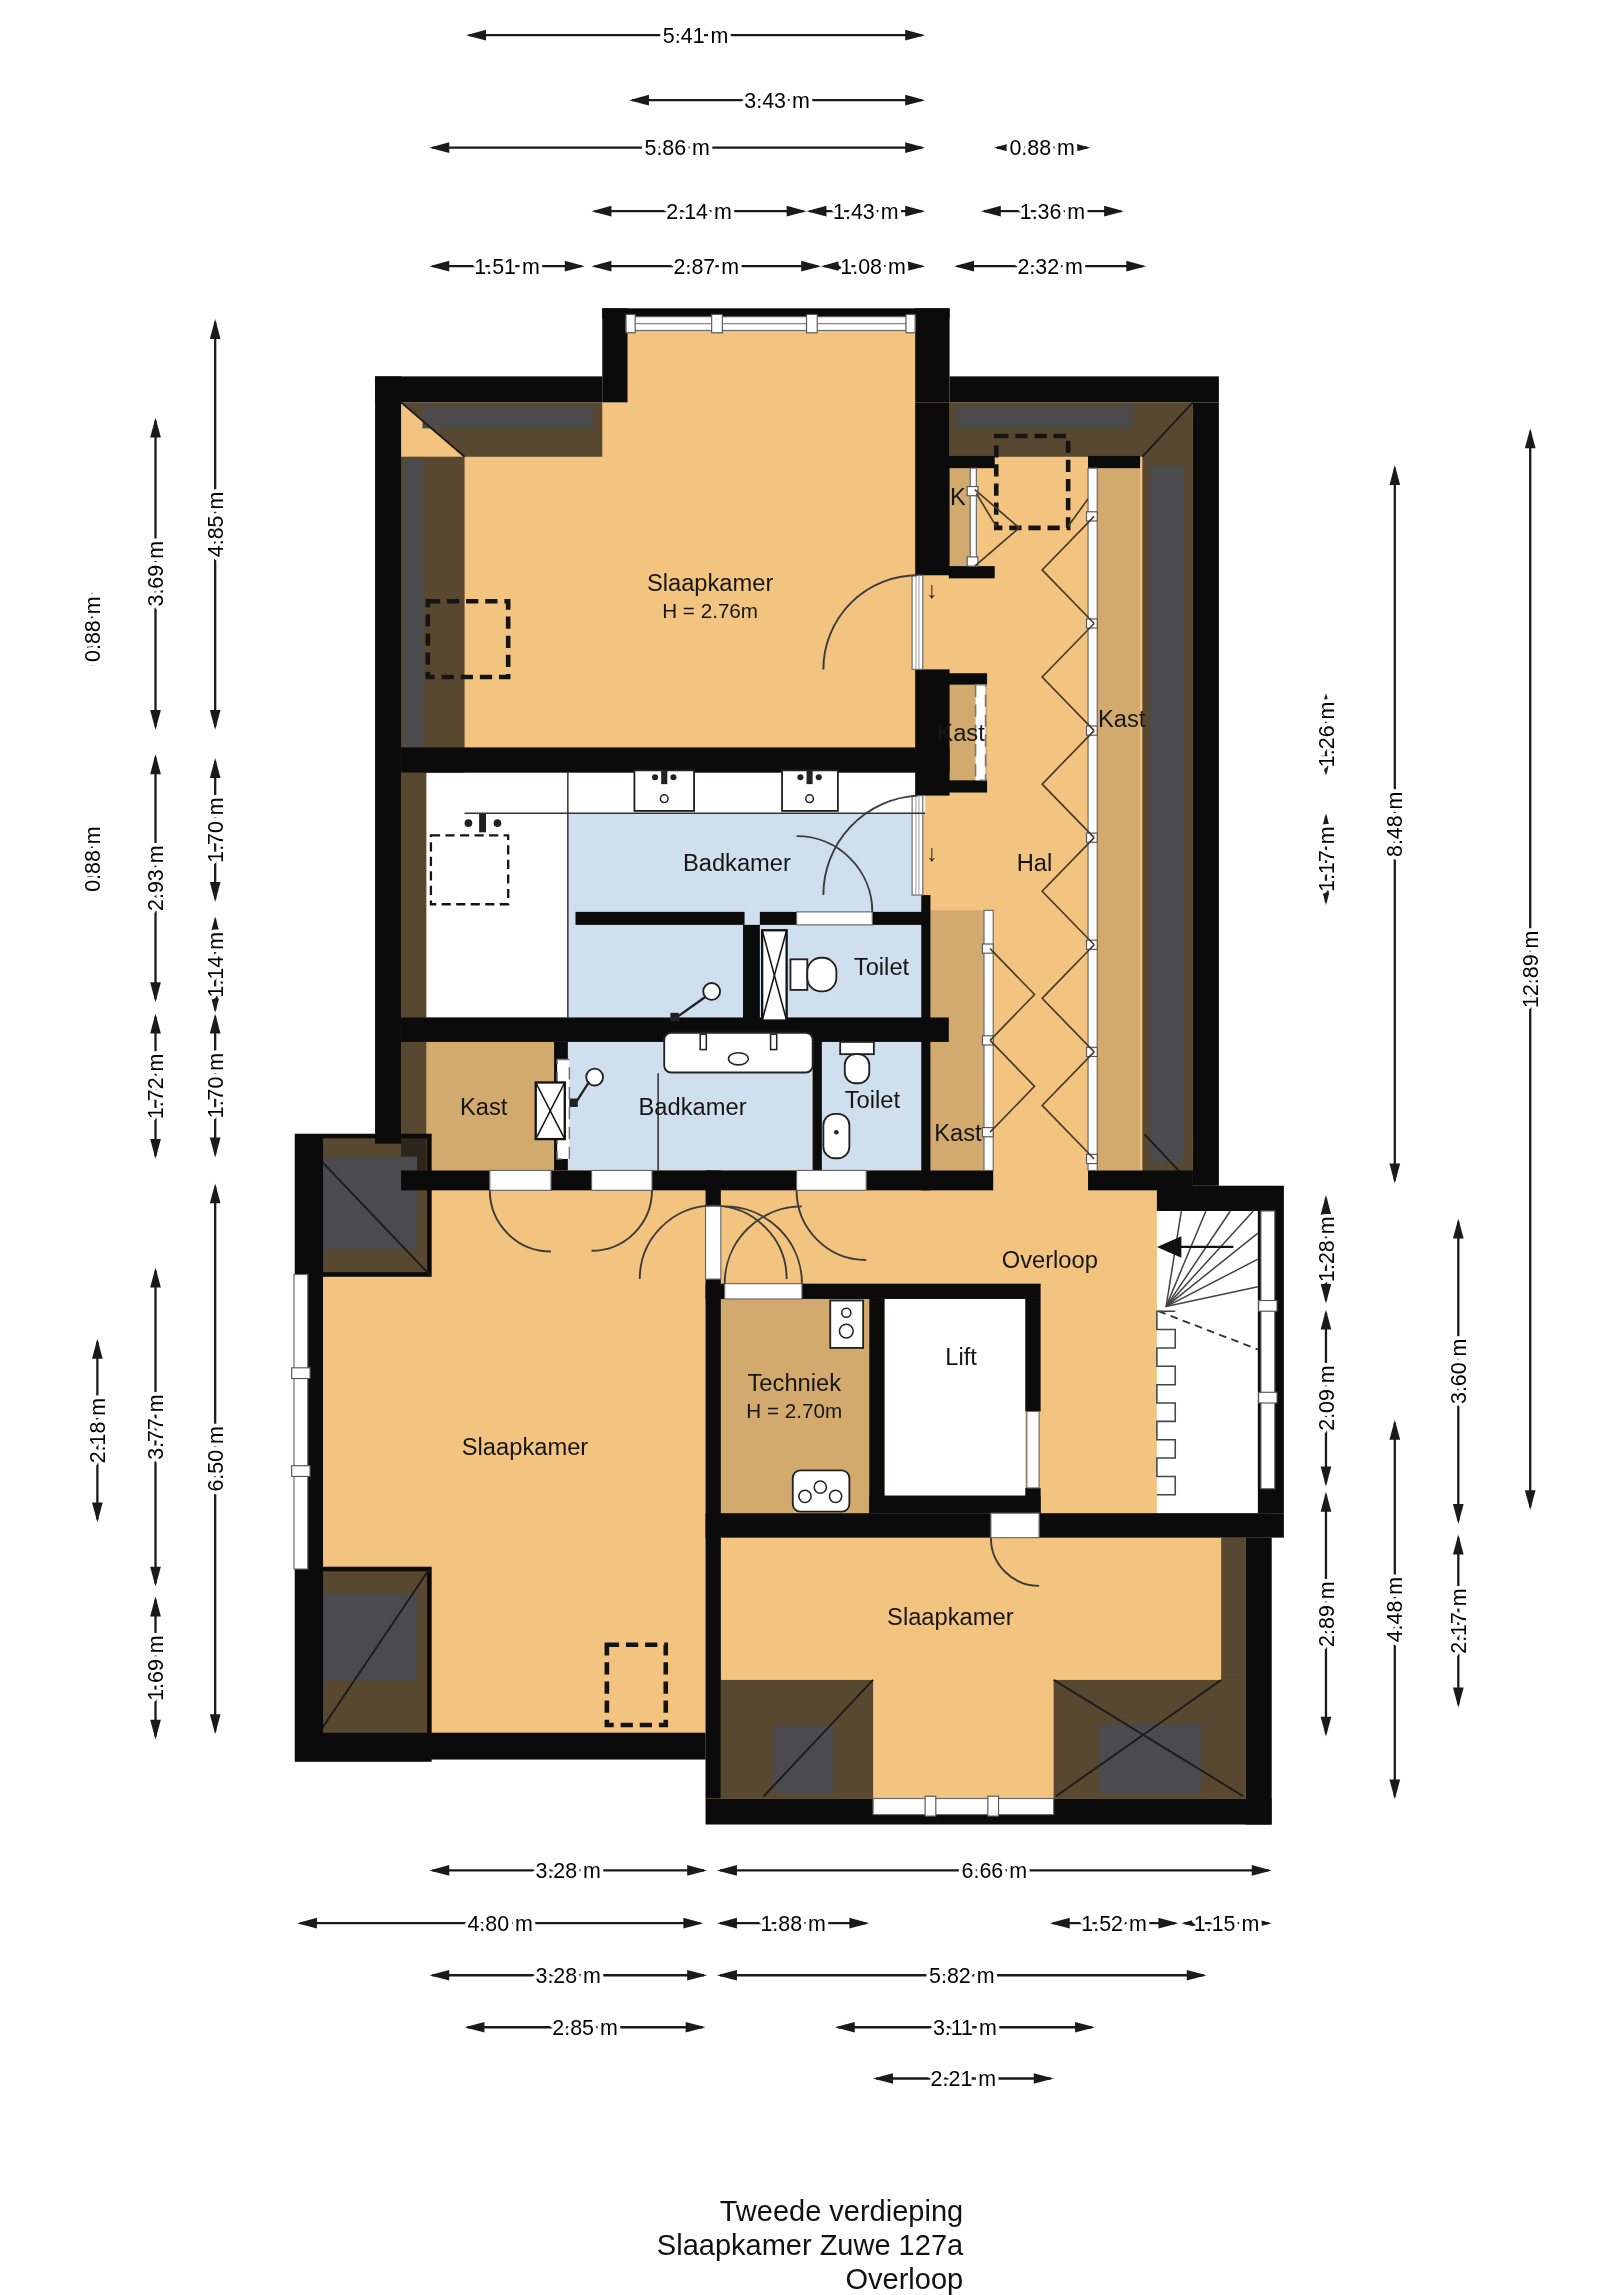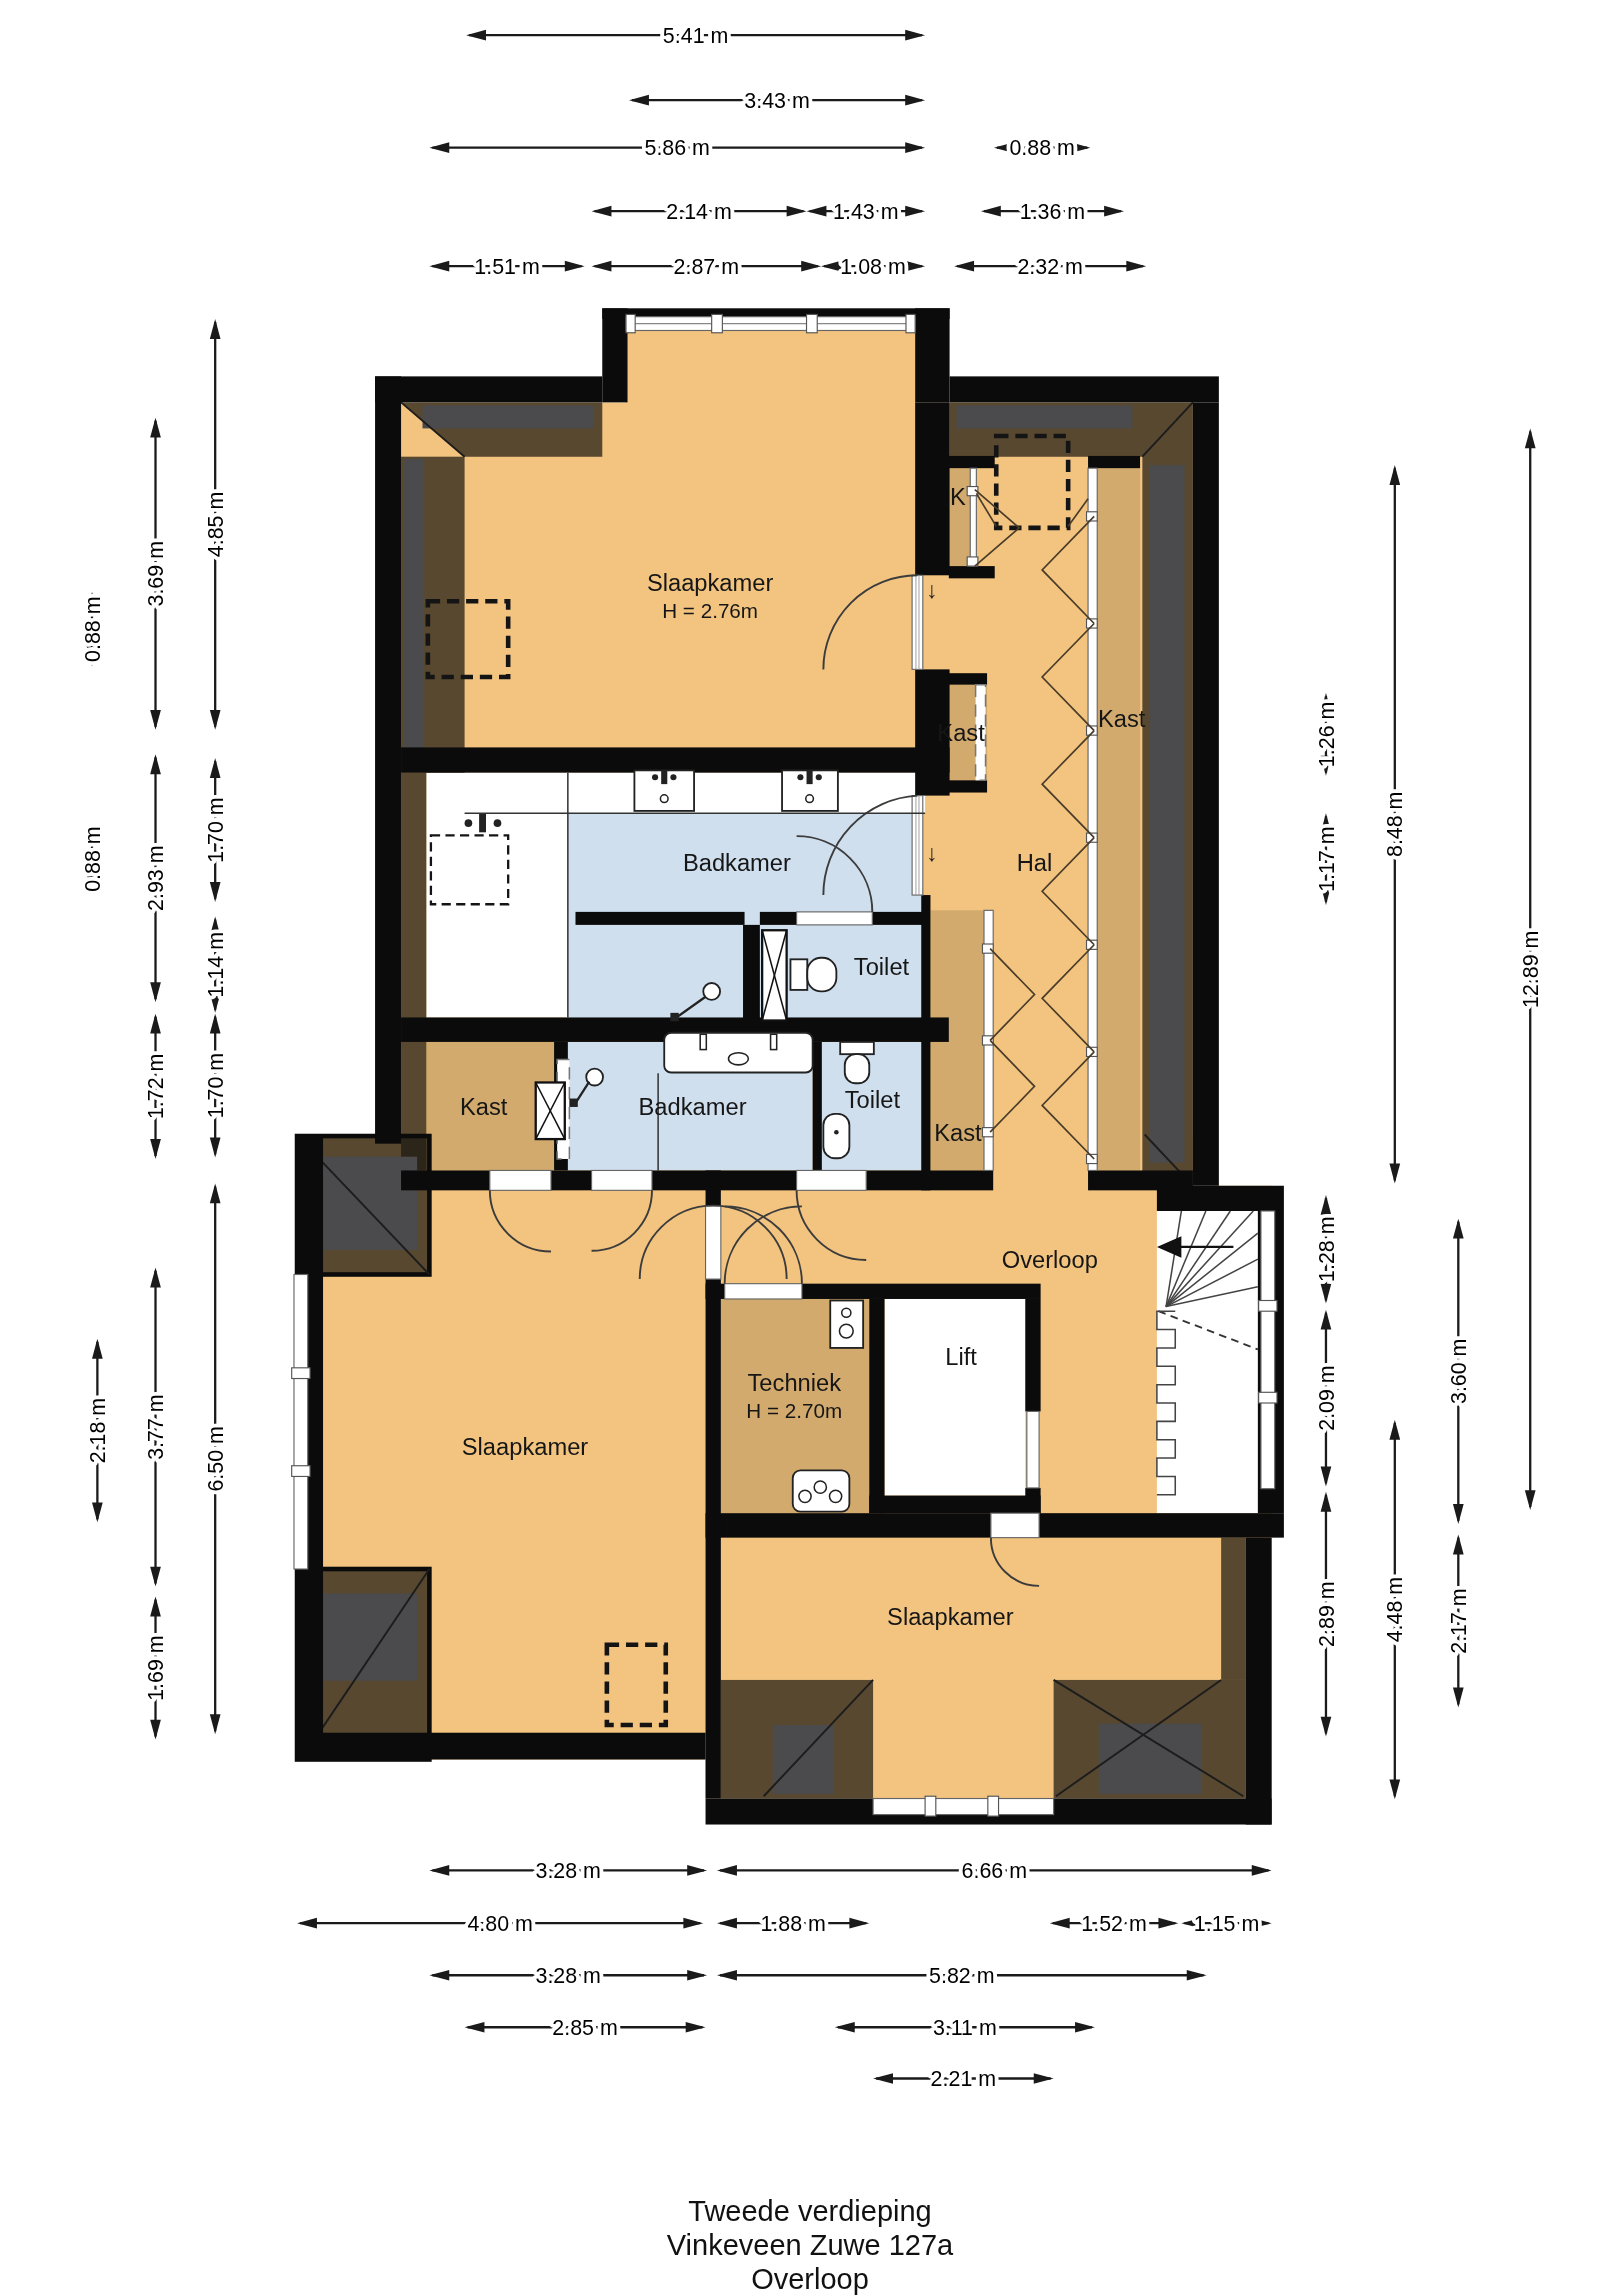--- a/index.html
+++ b/index.html
@@ -22,7 +22,7 @@
   .strip{fill:#fff;stroke:#666;stroke-width:1.5;}
   .mull{fill:#fff;stroke:#555;stroke-width:1.5;}
   .tread{stroke:#444;stroke-width:2;}
-  #title-block{position:absolute;left:810px;top:2194px;transform:translateX(-50%);text-align:center;color:#111;}
+  #title-block{position:absolute;left:810px;top:2194px;transform:translateX(-50%);text-align:right;color:#111;}
   #title-block div{font-size:29px;line-height:34px;white-space:nowrap;}
 </style>
 </head>

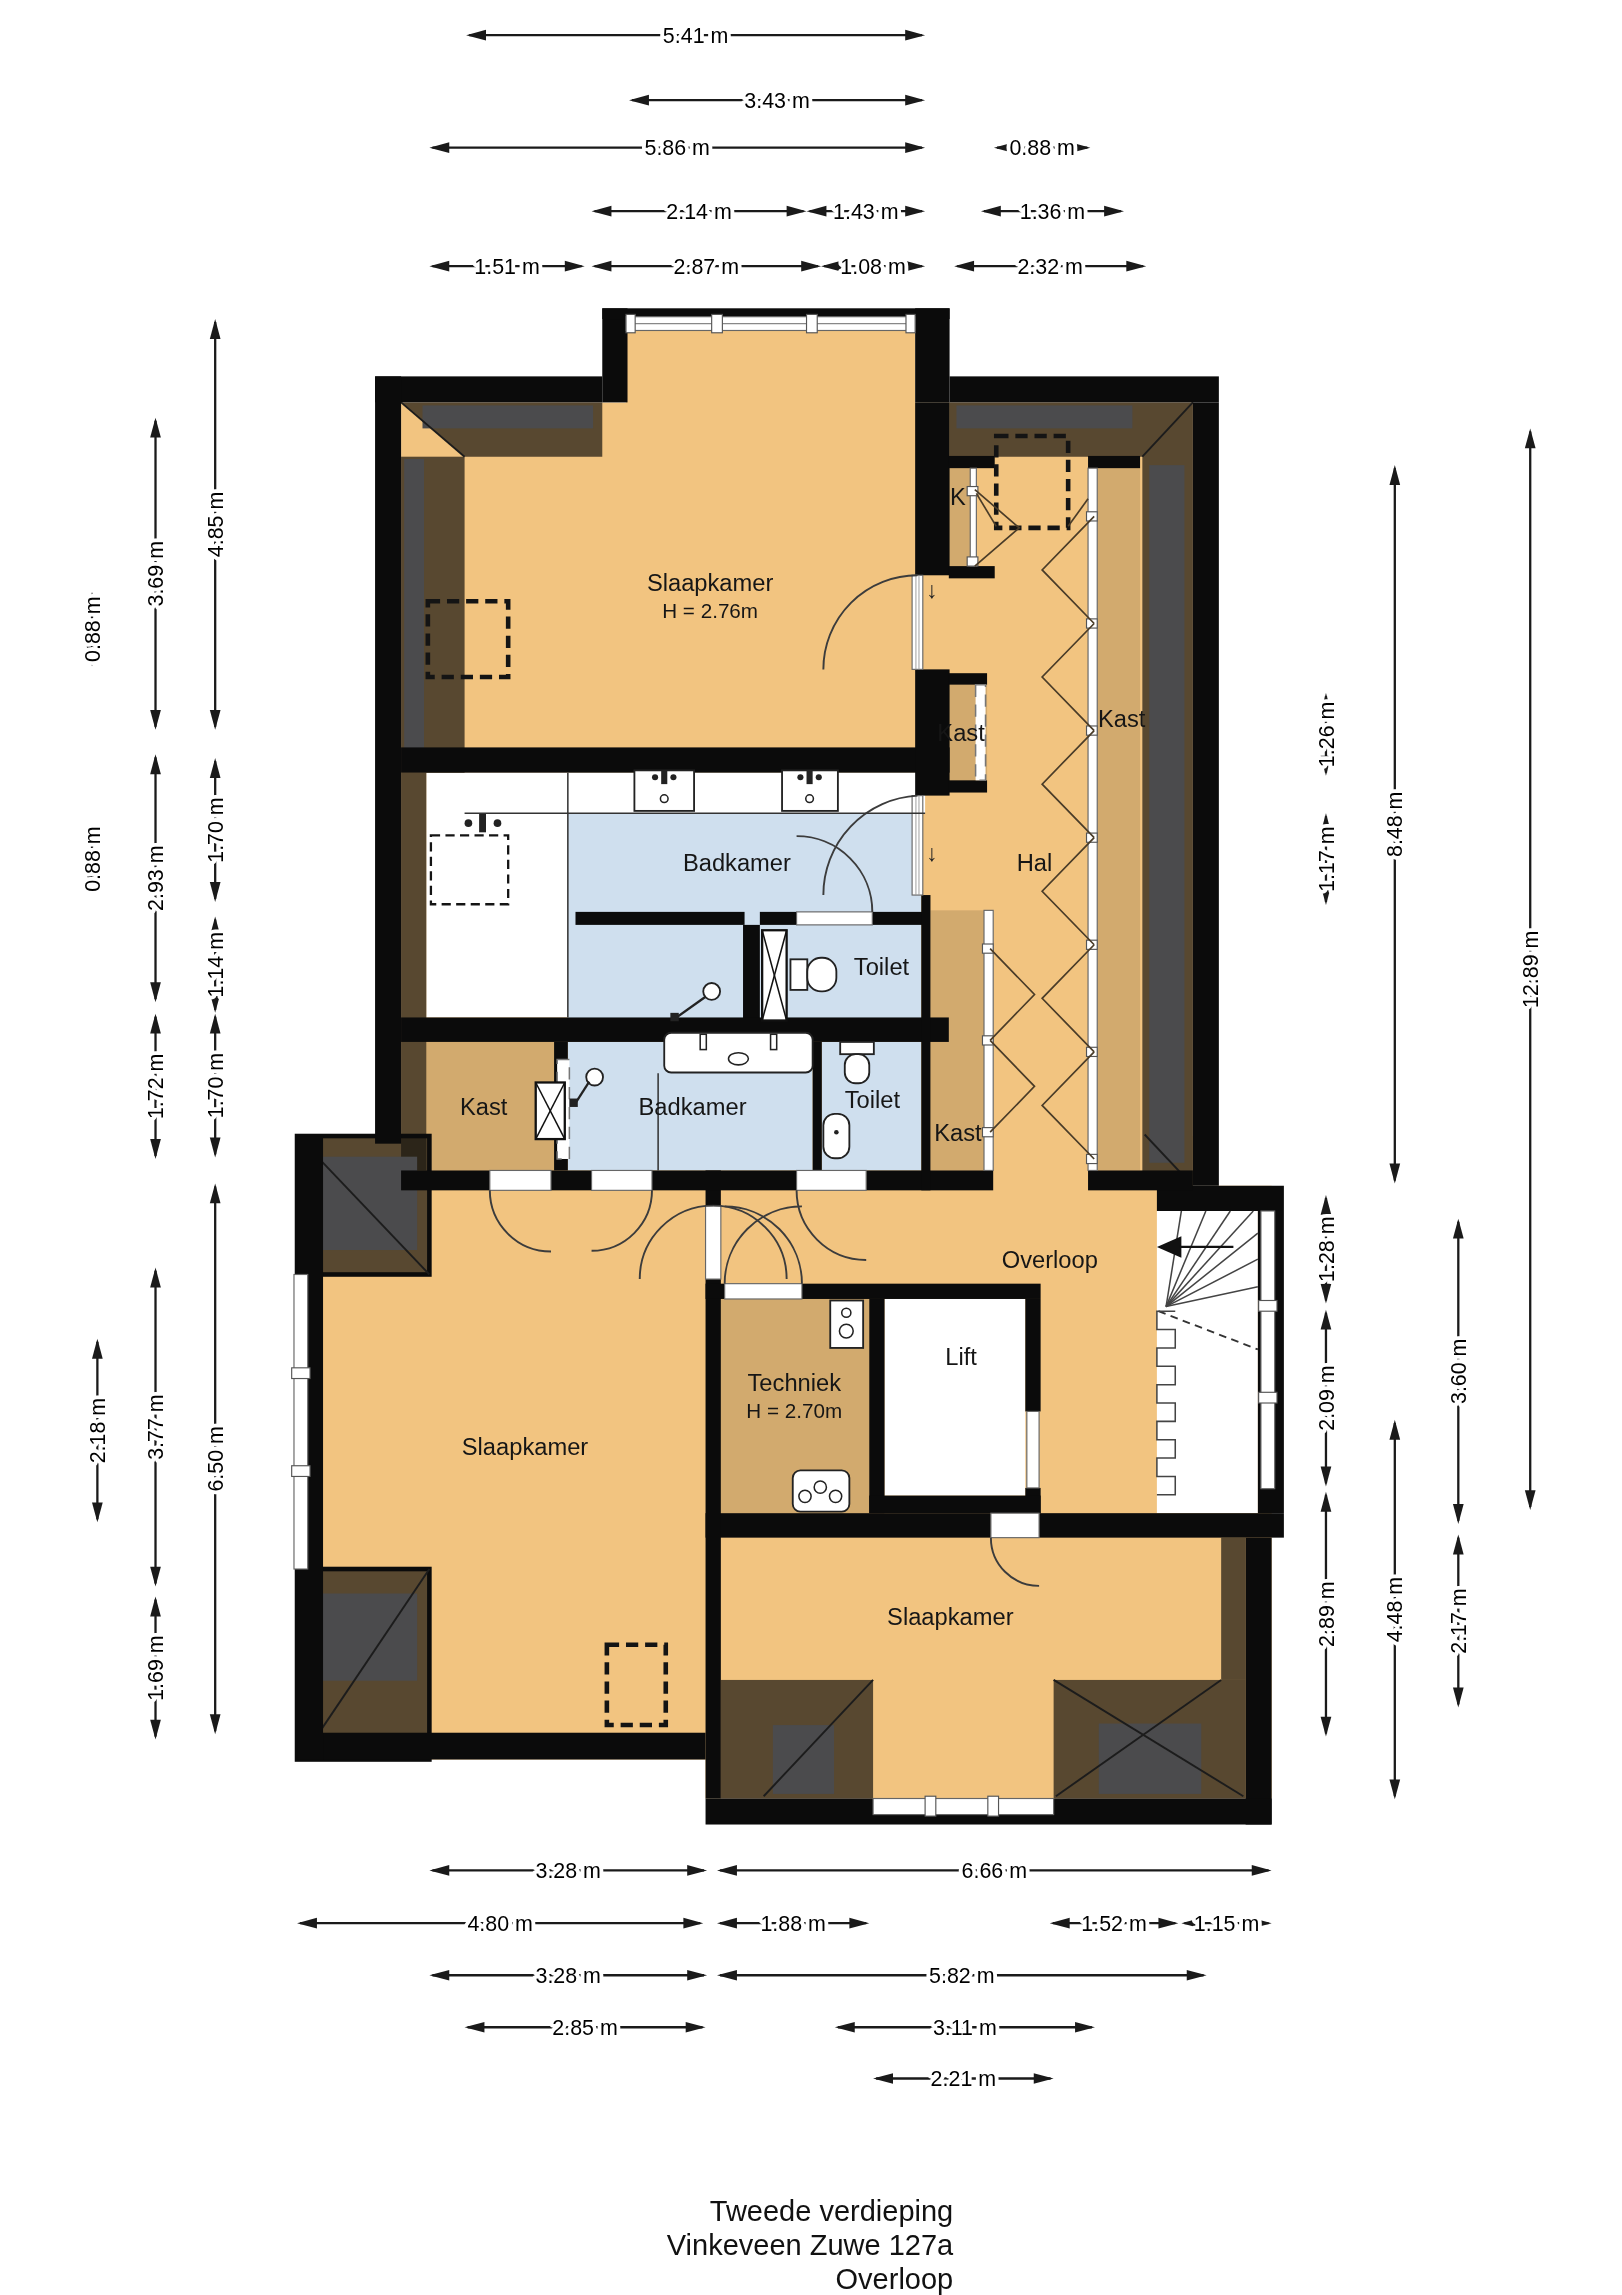--- a/index.html
+++ b/index.html
@@ -632,7 +632,7 @@
 
 <div id="title-block">
   <div>Tweede verdieping</div>
-  <div>Vinkeveen Zuwe 127a</div>
+  <div>Slaapkamer Zuwe 127a</div>
   <div>Overloop</div>
 </div>
 

